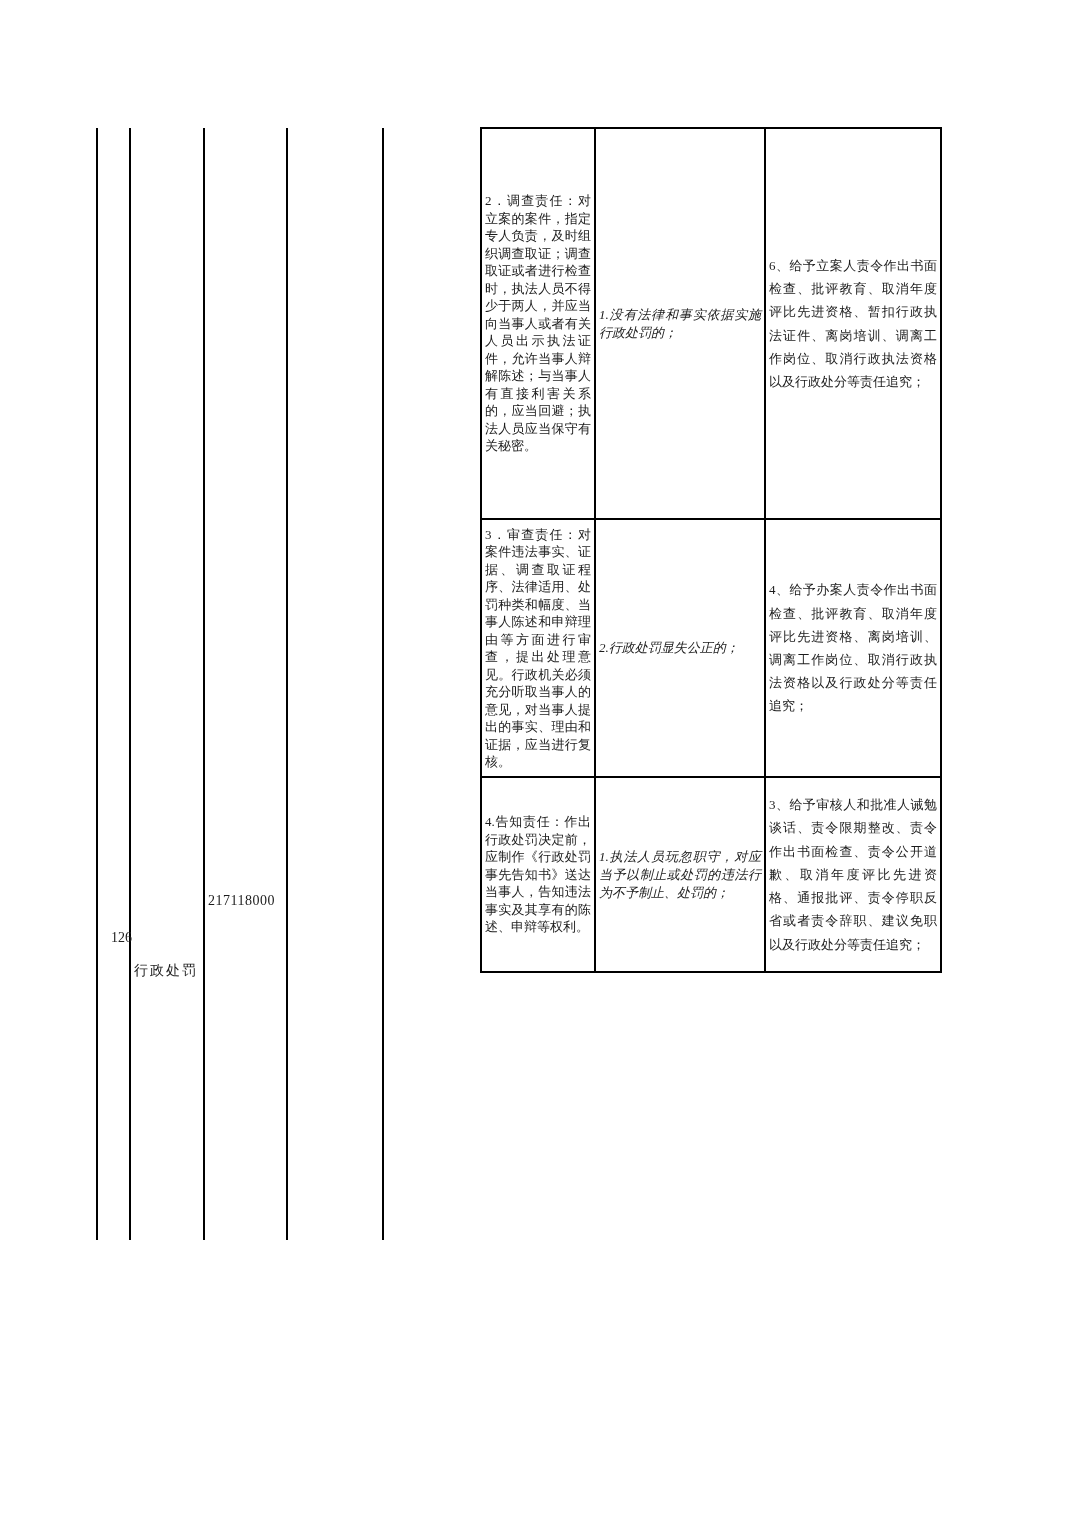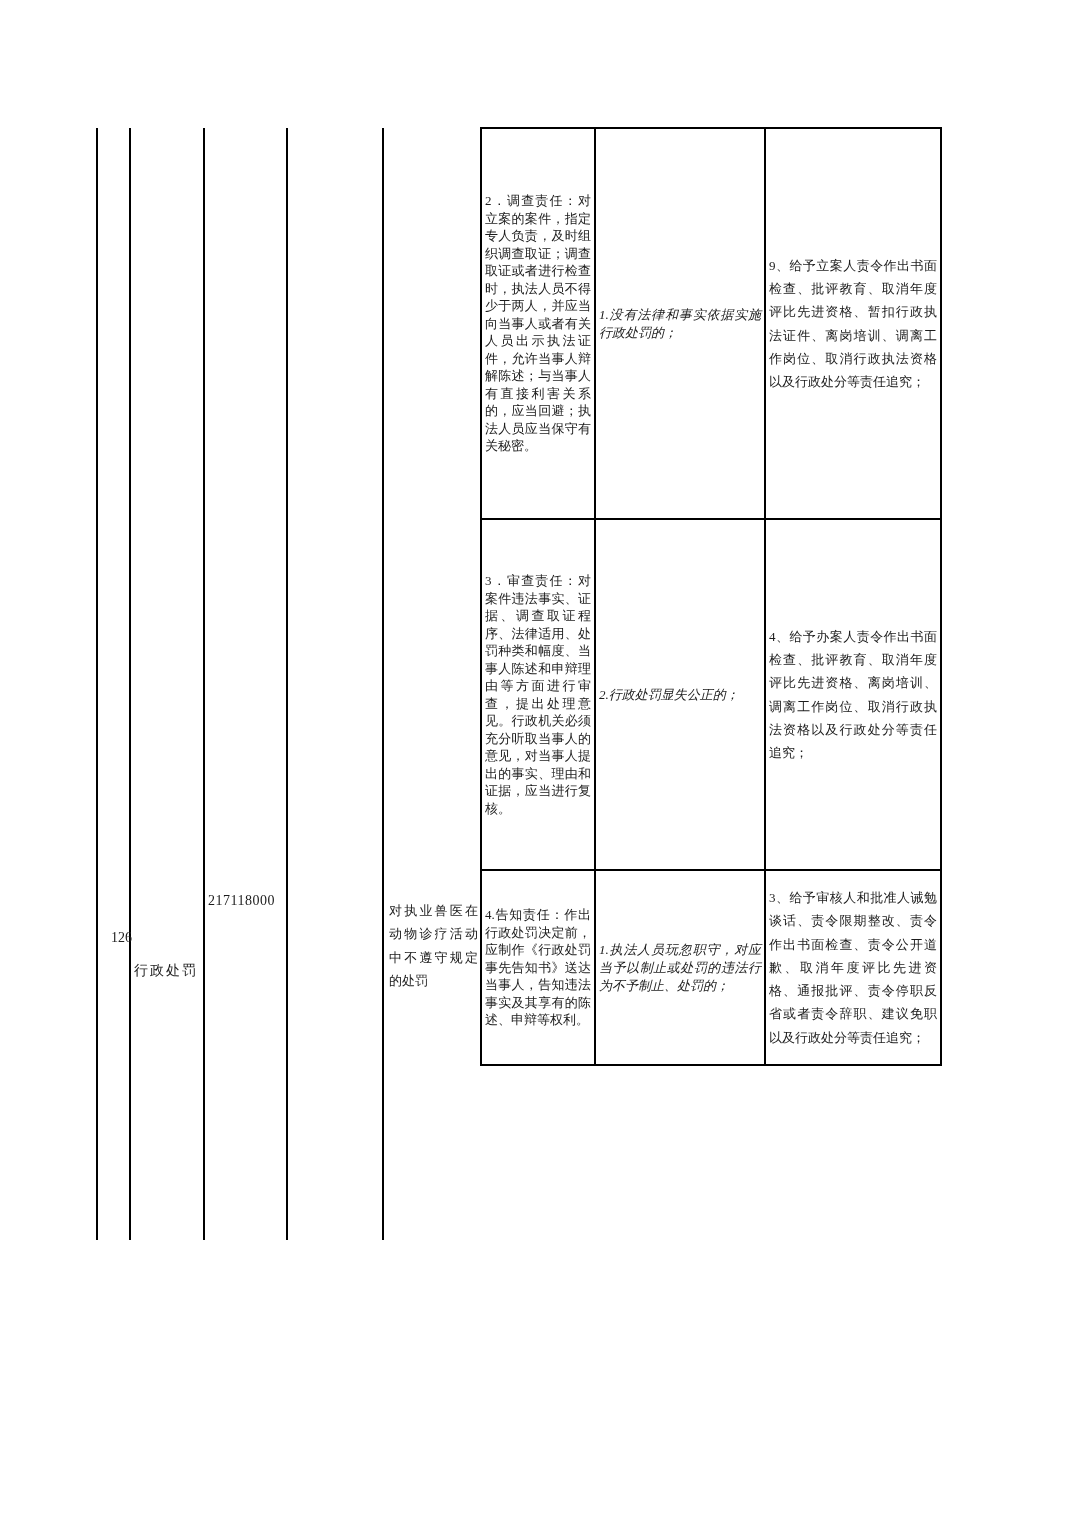--- a/index.html
+++ b/index.html
@@ -128,7 +128,7 @@
         <div class="celltext">1.没有法律和事实依据实施行政处罚的；</div>
       </td>
       <td class="measure">
-        <div class="celltext">9、给予立案人责令作出书面检查、批评教育、取消年度评比先进资格、暂扣行政执法证件、离岗培训、调离工作岗位、取消行政执法资格以及行政处分等责任追究；</div>
+        <div class="celltext">6、给予立案人责令作出书面检查、批评教育、取消年度评比先进资格、暂扣行政执法证件、离岗培训、调离工作岗位、取消行政执法资格以及行政处分等责任追究；</div>
       </td>
     </tr>
     <tr class="r2">

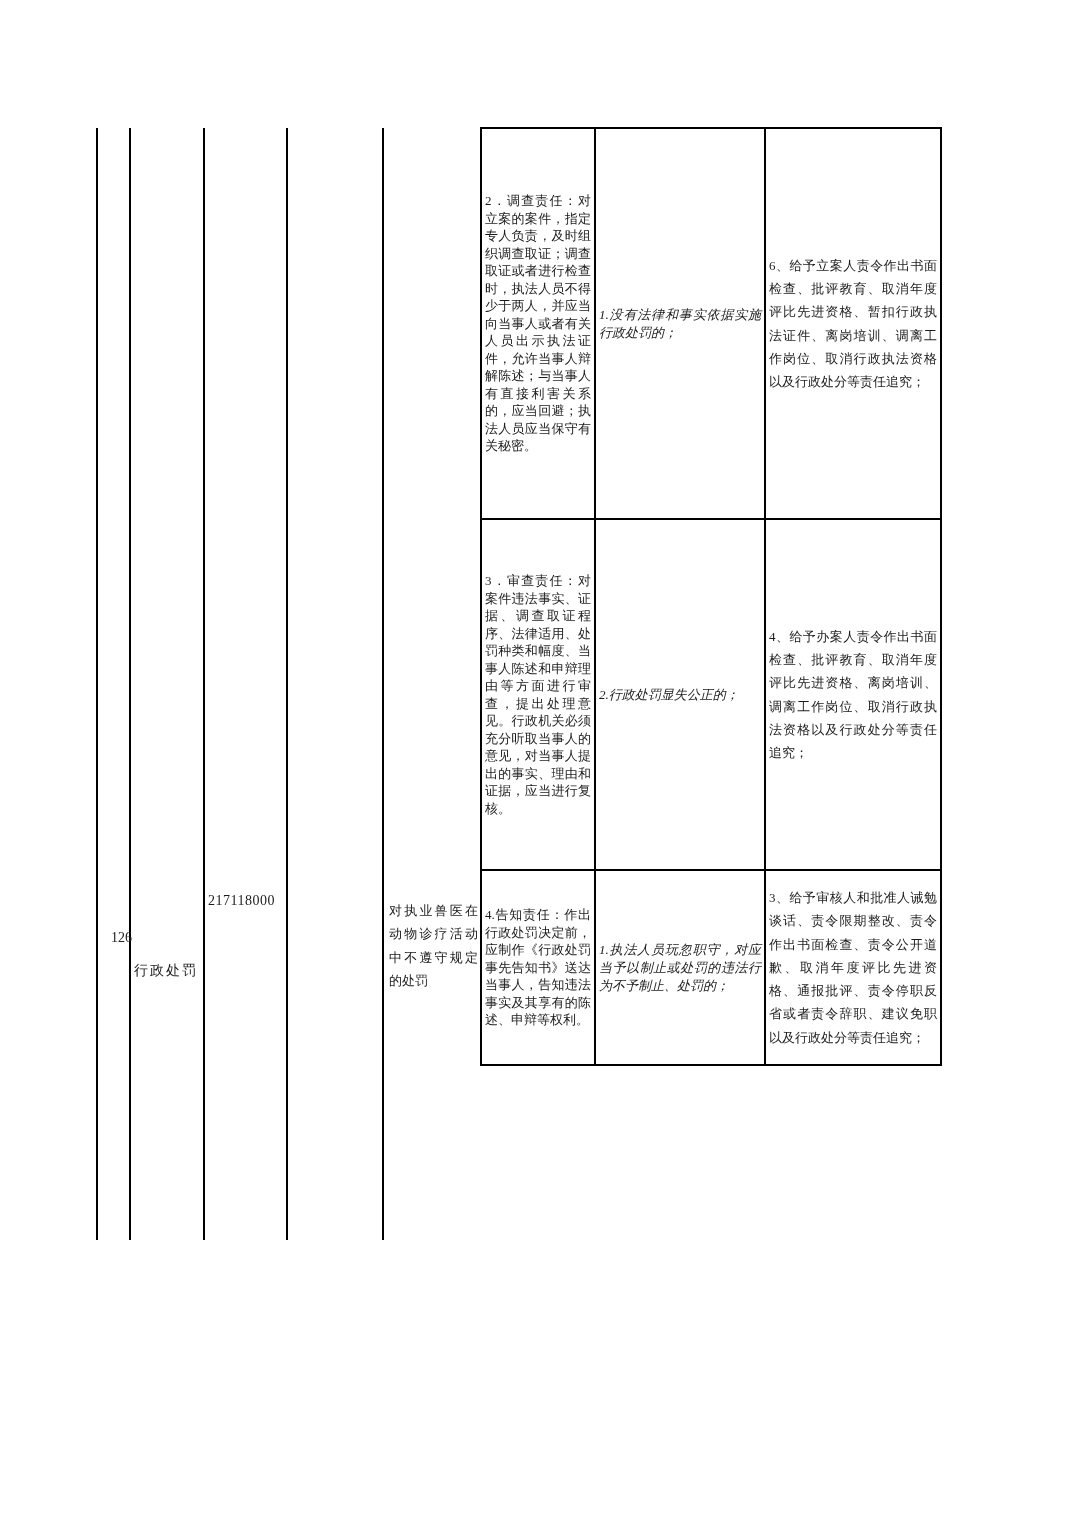--- a/index.html
+++ b/index.html
@@ -83,7 +83,7 @@
     overflow: hidden;
   }
   tr.r1 { height: 391px; }
-  tr.r2 { height: 351px; margin-top: 40px; }
+  tr.r2 { height: 258px; margin-top: 40px; }
   tr.r3 { height: 195px; }
   tr.r4 { height: 175px; }
 

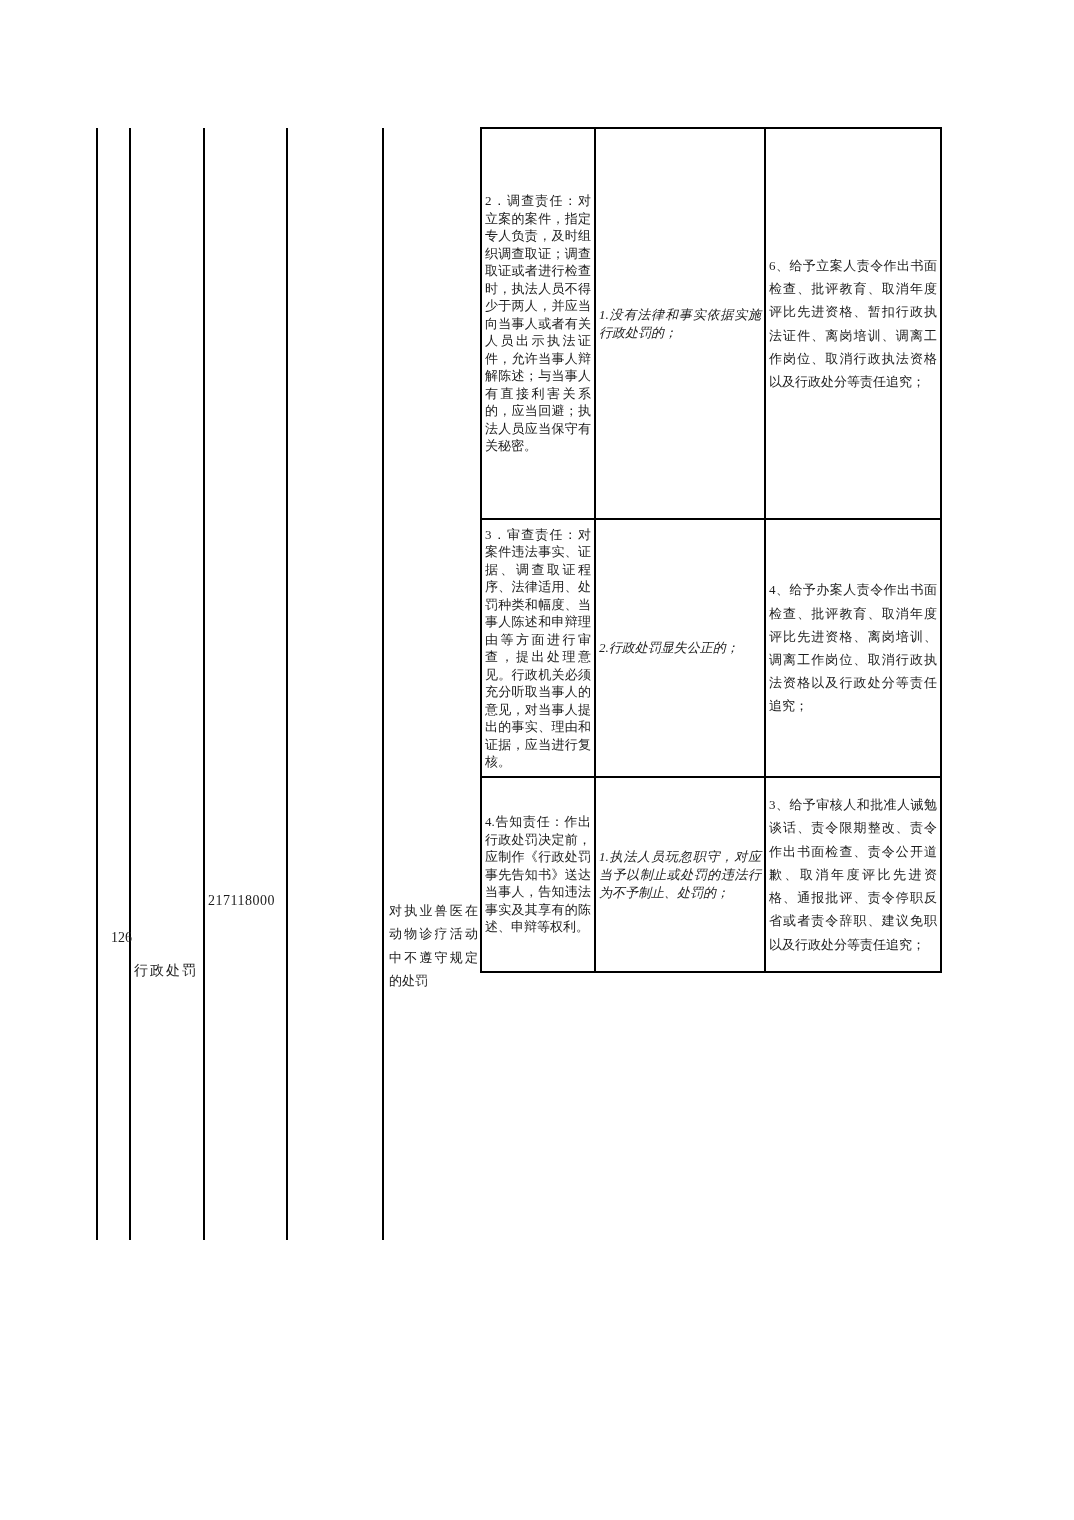--- a/index.html
+++ b/index.html
@@ -111,7 +111,6 @@
   <div class="left-text seq">126</div>
   <div class="left-text ptype">行政处罚</div>
   <div class="left-text pcode">217118000</div>
-  <div class="pname">对执业兽医在动物诊疗活动中不遵守规定的处罚</div>
 
   <table class="resp">
     <colgroup>

